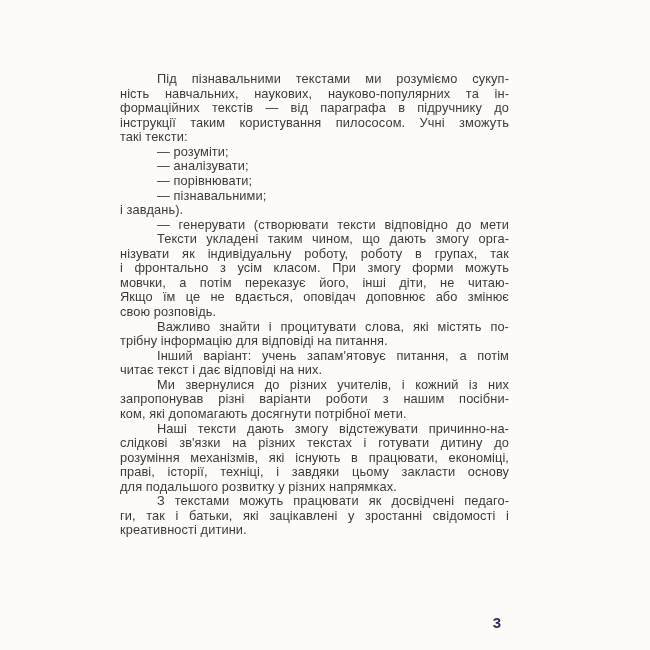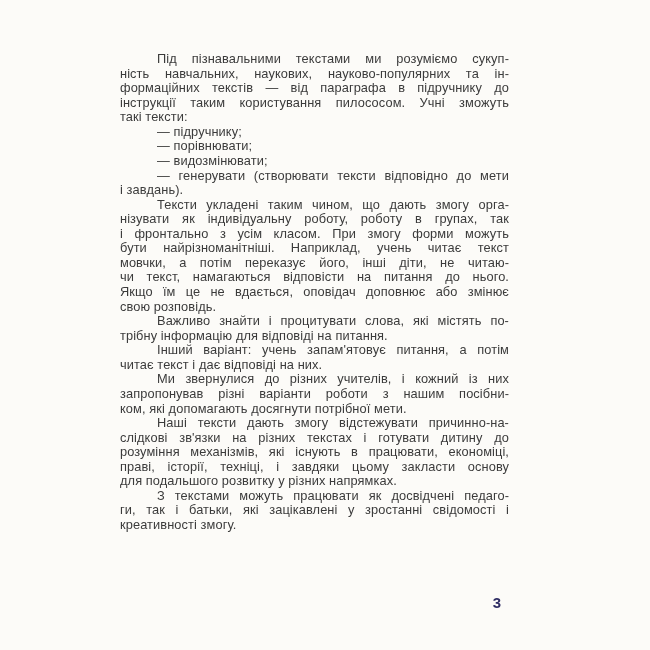--- a/index.html
+++ b/index.html
@@ -16,6 +16,7 @@
     height: 518px;
     background: #fcfbf8;
     font-family: "Liberation Sans", sans-serif;
+    margin-top: 20px;
   }
   .text-block {
     position: absolute;

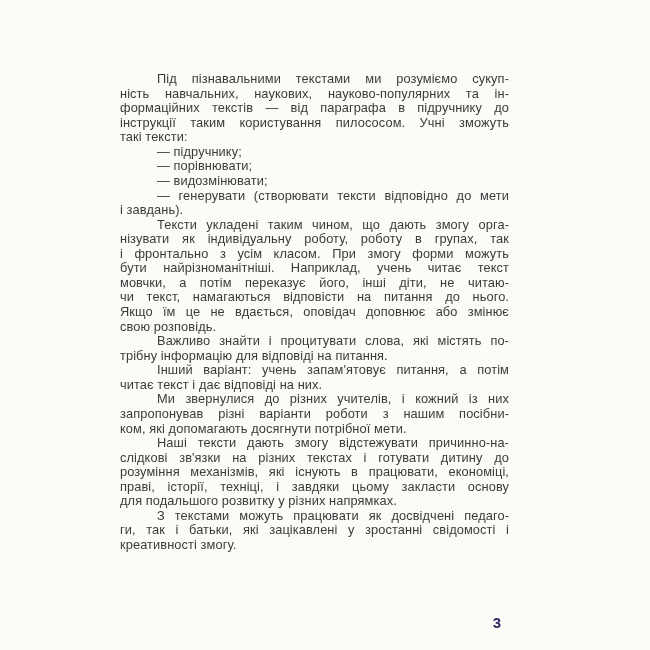--- a/index.html
+++ b/index.html
@@ -60,6 +60,7 @@
       <div class="line fill">формаційних текстів — від параграфа в підручнику до</div>
       <div class="line fill">інструкції таким користування пилососом. Учні зможуть</div>
       <div class="line">такі тексти:</div>
+      <div class="line indent">— розуміти;</div>
       <div class="line indent">— підручнику;</div>
       <div class="line indent">— порівнювати;</div>
       <div class="line indent">— видозмінювати;</div>

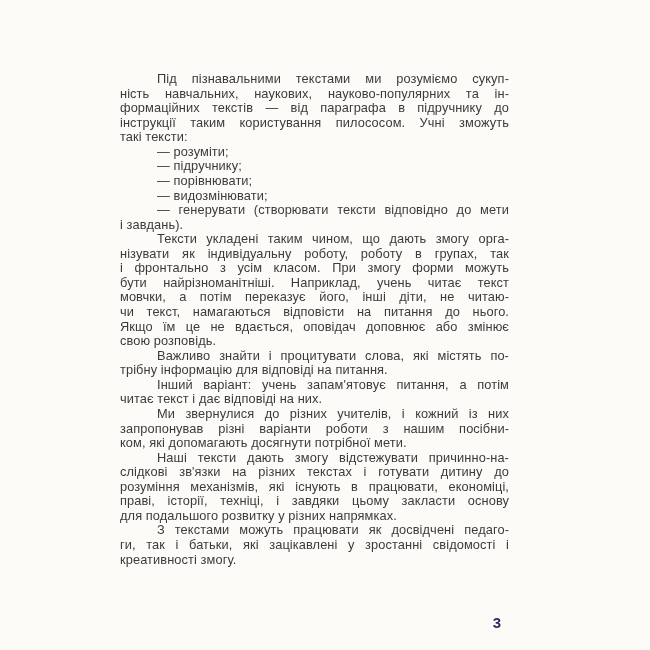--- a/index.html
+++ b/index.html
@@ -61,7 +61,7 @@
       <div class="line fill">інструкції таким користування пилососом. Учні зможуть</div>
       <div class="line">такі тексти:</div>
       <div class="line indent">— розуміти;</div>
-      <div class="line indent">— підручнику;</div>
+      <div class="line indent">— аналізувати;</div>
       <div class="line indent">— порівнювати;</div>
       <div class="line indent">— видозмінювати;</div>
       <div class="line indent fill">— генерувати (створювати тексти відповідно до мети</div>

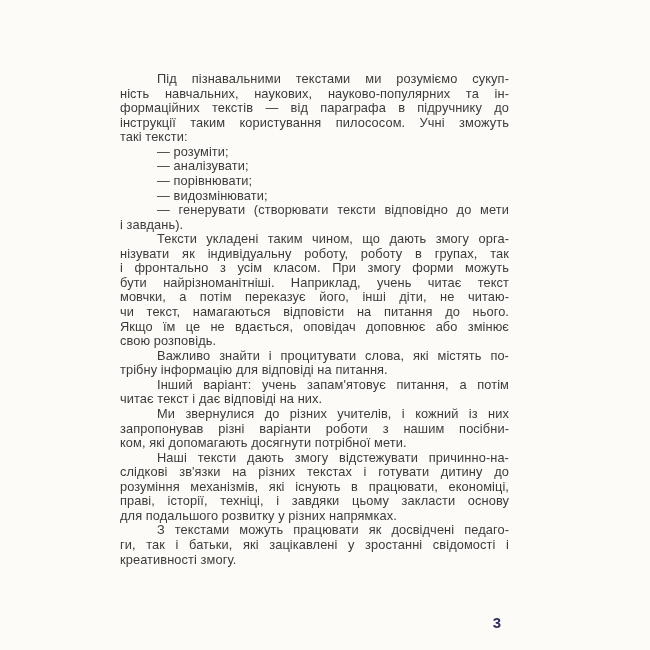--- a/index.html
+++ b/index.html
@@ -63,7 +63,7 @@
       <div class="line indent">— розуміти;</div>
       <div class="line indent">— аналізувати;</div>
       <div class="line indent">— порівнювати;</div>
-      <div class="line indent">— видозмінювати;</div>
+      <div class="line indent">— пізнавальними;</div>
       <div class="line indent fill">— генерувати (створювати тексти відповідно до мети</div>
       <div class="line">і завдань).</div>
       <div class="line indent fill">Тексти укладені таким чином, що дають змогу орга-</div>

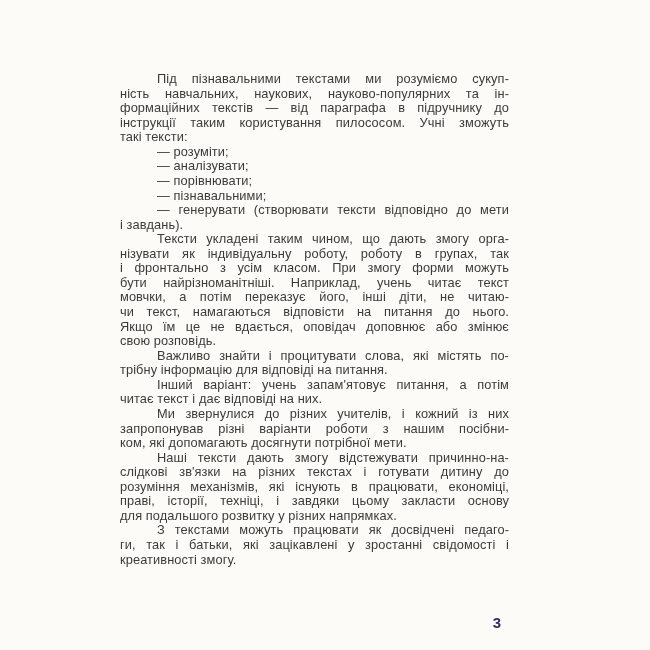--- a/index.html
+++ b/index.html
@@ -64,8 +64,8 @@
       <div class="line indent">— аналізувати;</div>
       <div class="line indent">— порівнювати;</div>
       <div class="line indent">— пізнавальними;</div>
+      <div class="line">і завдань).</div>
       <div class="line indent fill">— генерувати (створювати тексти відповідно до мети</div>
-      <div class="line">і завдань).</div>
       <div class="line indent fill">Тексти укладені таким чином, що дають змогу орга-</div>
       <div class="line fill">нізувати як індивідуальну роботу, роботу в групах, так</div>
       <div class="line fill">і фронтально з усім класом. При змогу форми можуть</div>

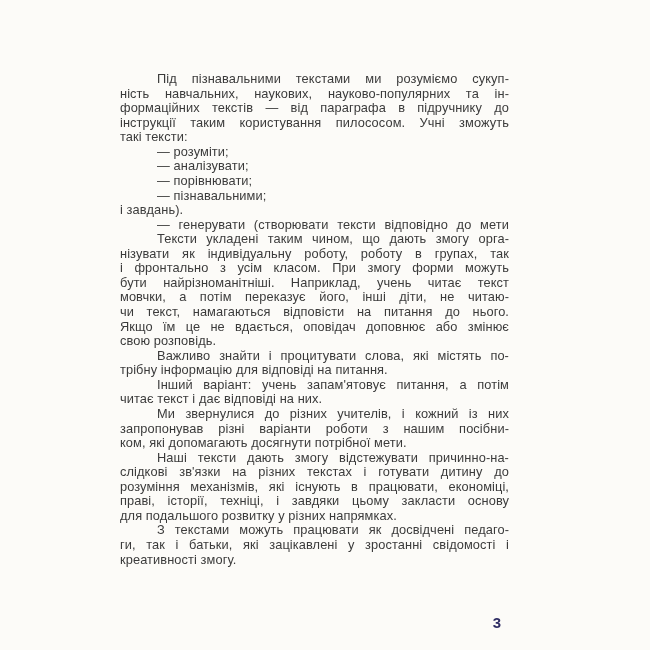--- a/index.html
+++ b/index.html
@@ -69,7 +69,6 @@
       <div class="line indent fill">Тексти укладені таким чином, що дають змогу орга-</div>
       <div class="line fill">нізувати як індивідуальну роботу, роботу в групах, так</div>
       <div class="line fill">і фронтально з усім класом. При змогу форми можуть</div>
-      <div class="line fill">бути найрізноманітніші. Наприклад, учень читає текст</div>
       <div class="line fill">мовчки, а потім переказує його, інші діти, не читаю-</div>
       <div class="line fill">чи текст, намагаються відповісти на питання до нього.</div>
       <div class="line fill">Якщо їм це не вдається, оповідач доповнює або змінює</div>

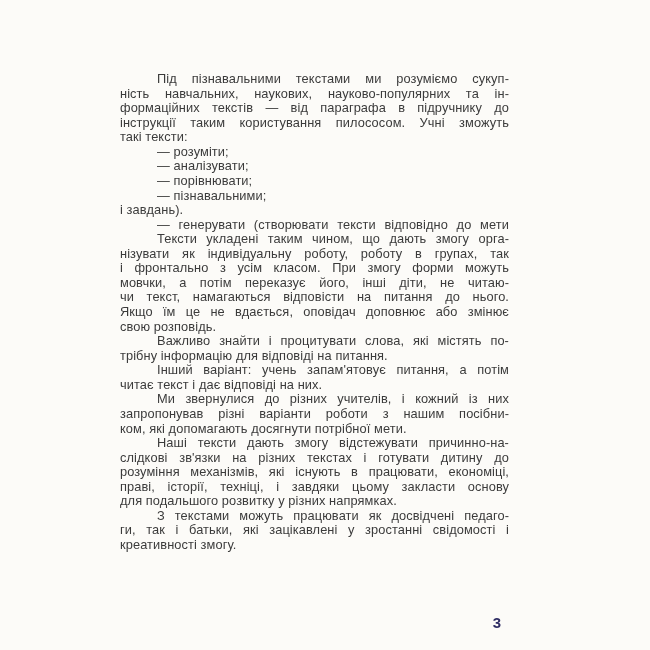--- a/index.html
+++ b/index.html
@@ -70,7 +70,6 @@
       <div class="line fill">нізувати як індивідуальну роботу, роботу в групах, так</div>
       <div class="line fill">і фронтально з усім класом. При змогу форми можуть</div>
       <div class="line fill">мовчки, а потім переказує його, інші діти, не читаю-</div>
-      <div class="line fill">чи текст, намагаються відповісти на питання до нього.</div>
       <div class="line fill">Якщо їм це не вдається, оповідач доповнює або змінює</div>
       <div class="line">свою розповідь.</div>
       <div class="line indent fill">Важливо знайти і процитувати слова, які містять по-</div>

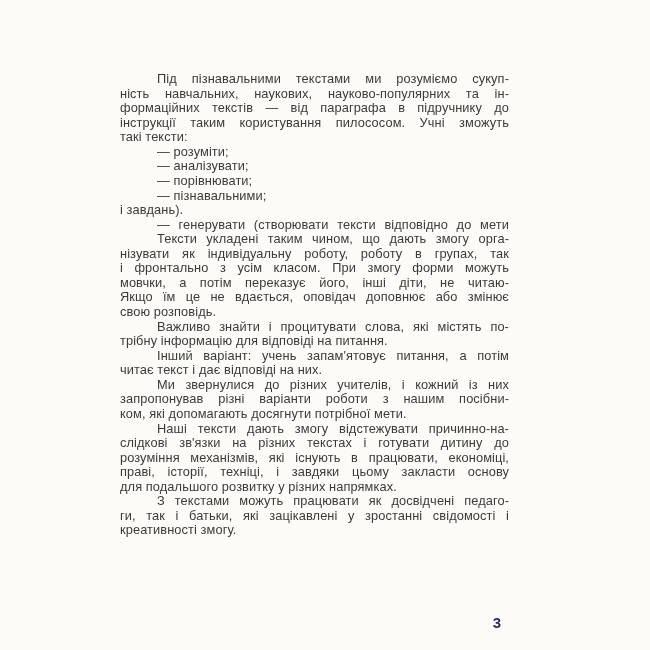--- a/index.html
+++ b/index.html
@@ -86,7 +86,7 @@
       <div class="line">для подальшого розвитку у різних напрямках.</div>
       <div class="line indent fill">З текстами можуть працювати як досвідчені педаго-</div>
       <div class="line fill">ги, так і батьки, які зацікавлені у зростанні свідомості і</div>
-      <div class="line">креативності змогу.</div>
+      <div class="line">креативності дитини.</div>
     </div>
   <div class="page-number">3</div>
 </div>

